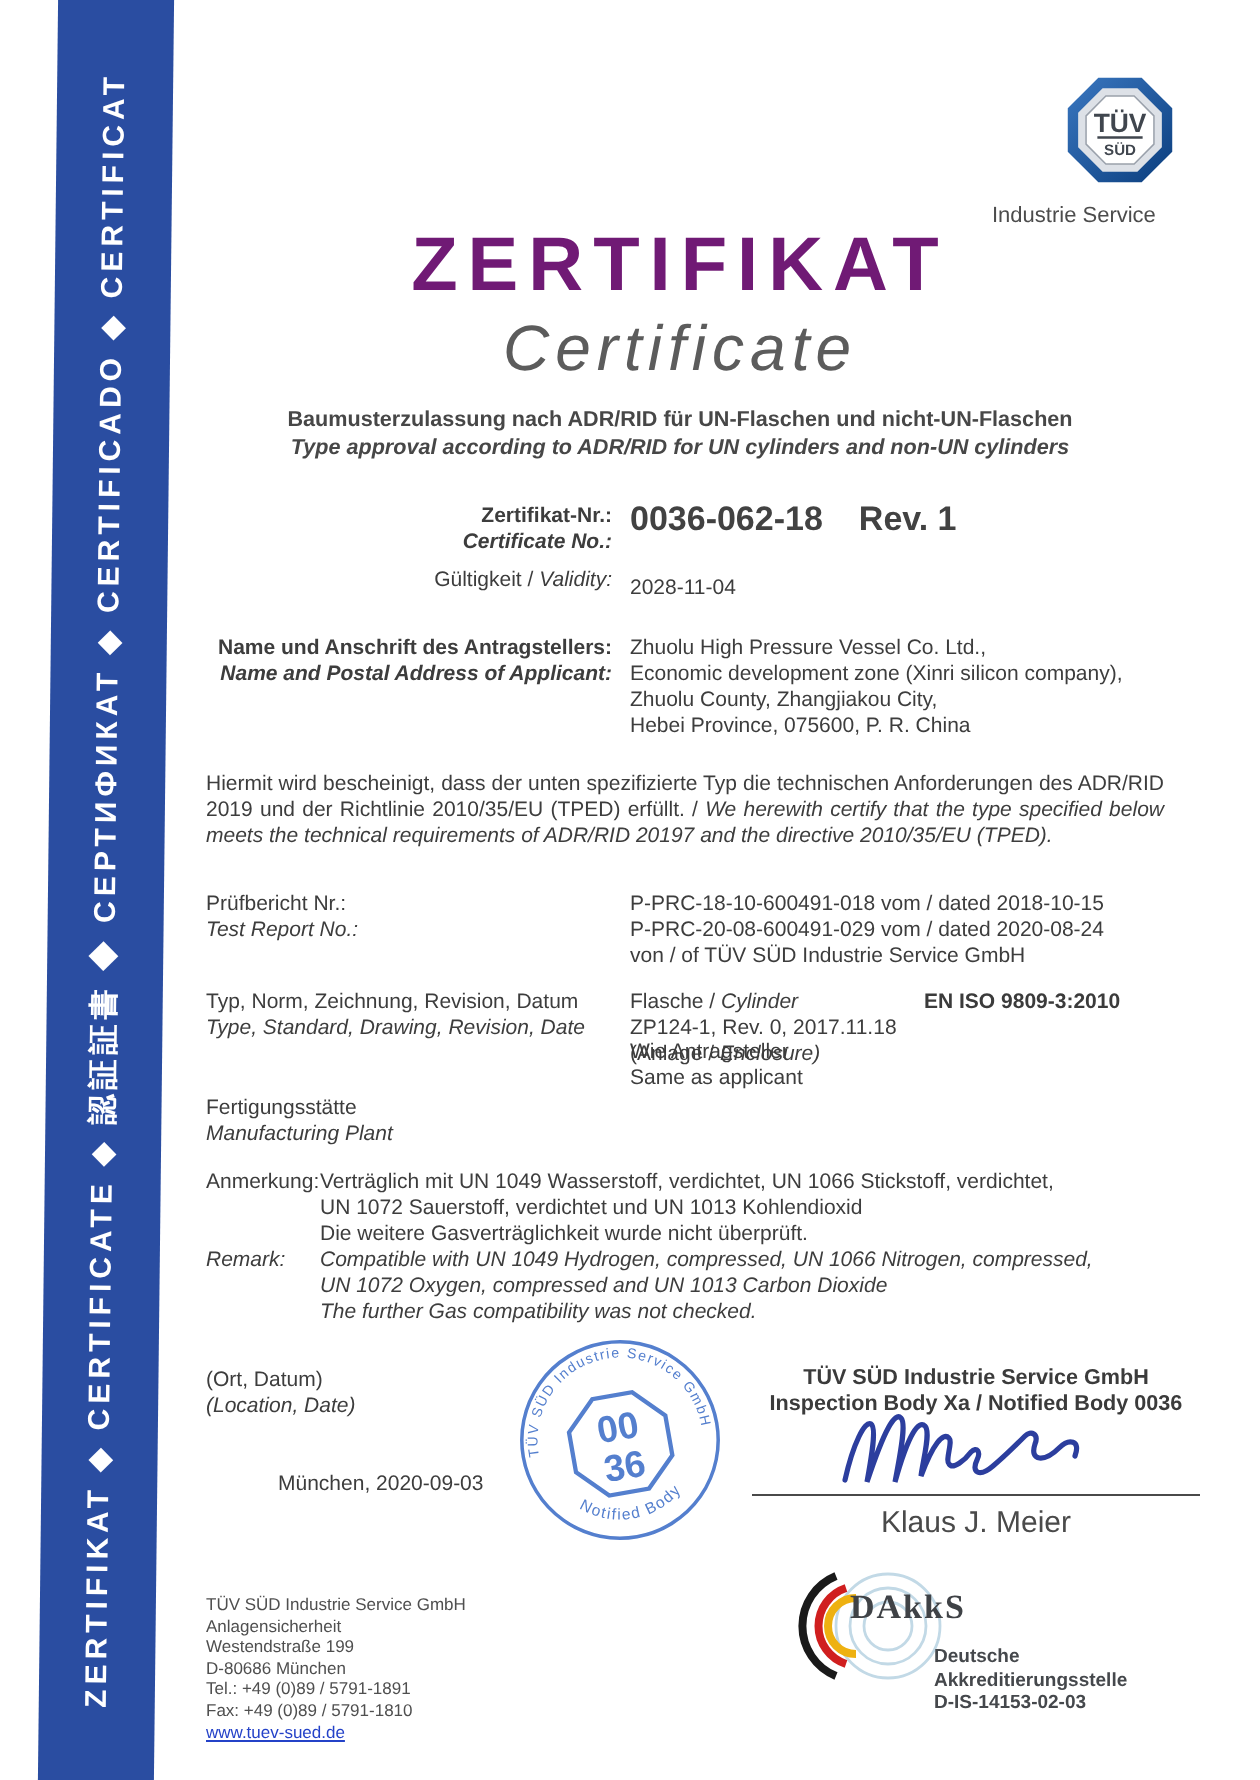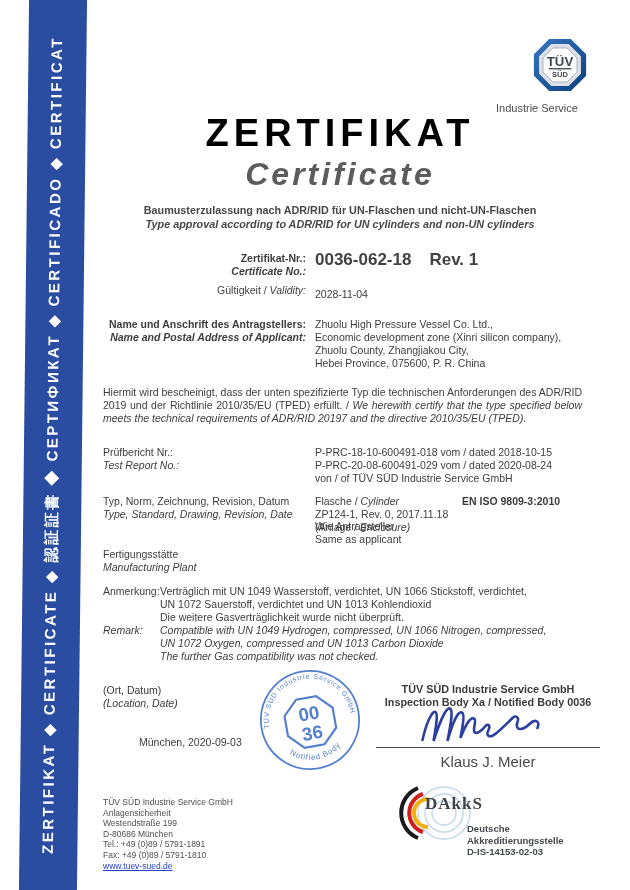--- a/index.html
+++ b/index.html
@@ -23,7 +23,7 @@
 
   
   #title-de{left:55px;top:112px;width:570px;text-align:center;font-size:38px;letter-spacing:5px;
-            font-weight:bold;color:#000000;}
+            font-weight:bold;color:#701a75;}
   #title-en{left:55px;top:156px;width:570px;text-align:center;font-size:32px;letter-spacing:3px;
             font-weight:bold;font-style:italic;color:#5c5c5c;}
   #subtitle{left:60px;top:204px;width:560px;text-align:center;font-size:10.8px;line-height:13.5px;

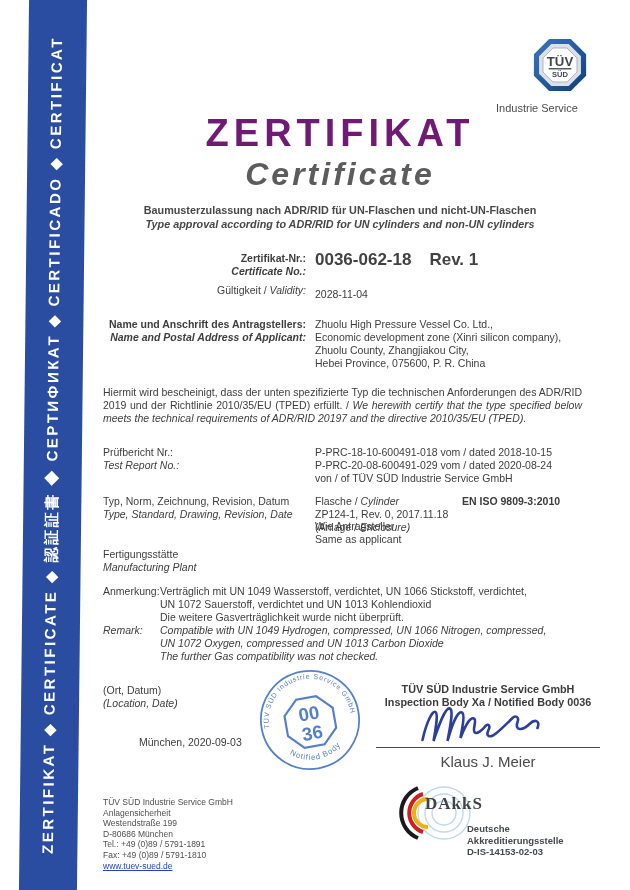--- a/index.html
+++ b/index.html
@@ -25,7 +25,7 @@
   #title-de{left:55px;top:112px;width:570px;text-align:center;font-size:38px;letter-spacing:5px;
             font-weight:bold;color:#701a75;}
   #title-en{left:55px;top:156px;width:570px;text-align:center;font-size:32px;letter-spacing:3px;
-            font-weight:bold;font-style:italic;color:#5c5c5c;}
+            font-weight:normal;font-style:italic;color:#5c5c5c;}
   #subtitle{left:60px;top:204px;width:560px;text-align:center;font-size:10.8px;line-height:13.5px;
             font-weight:bold;color:#474747;}
 

